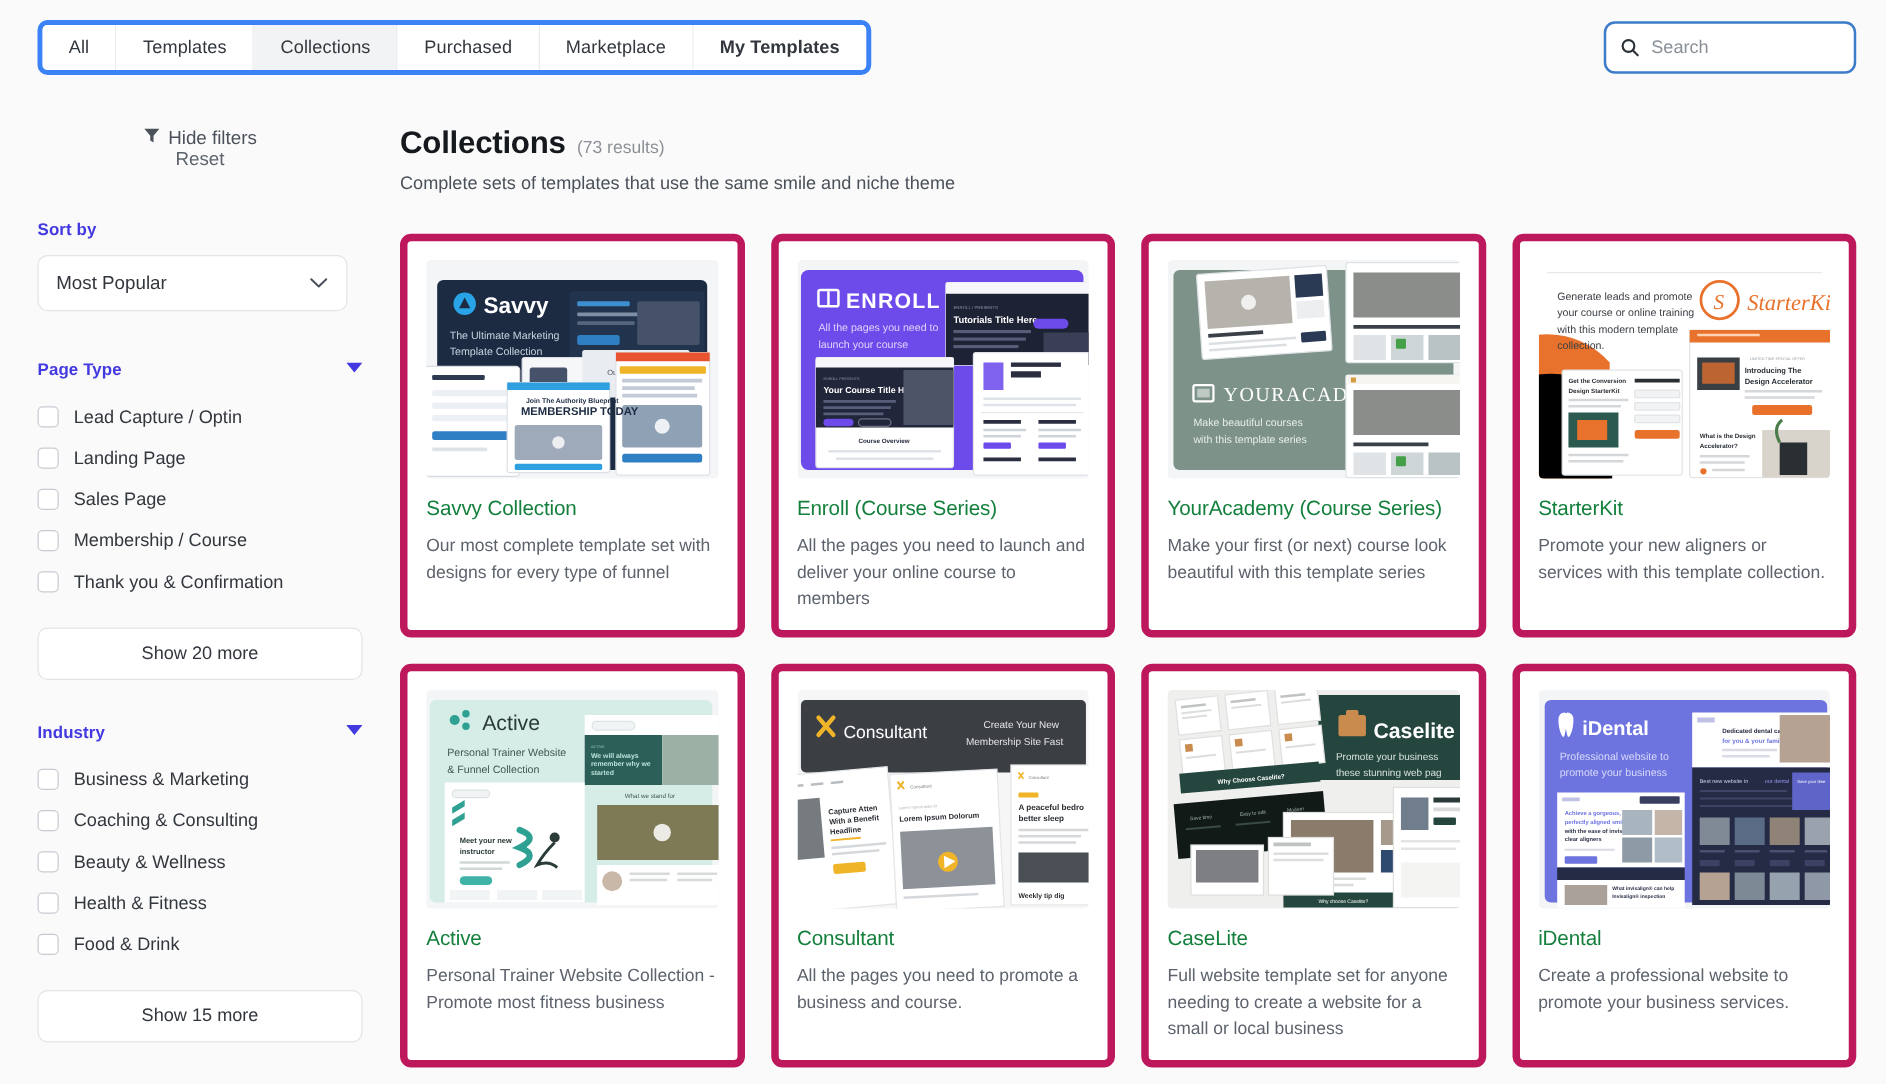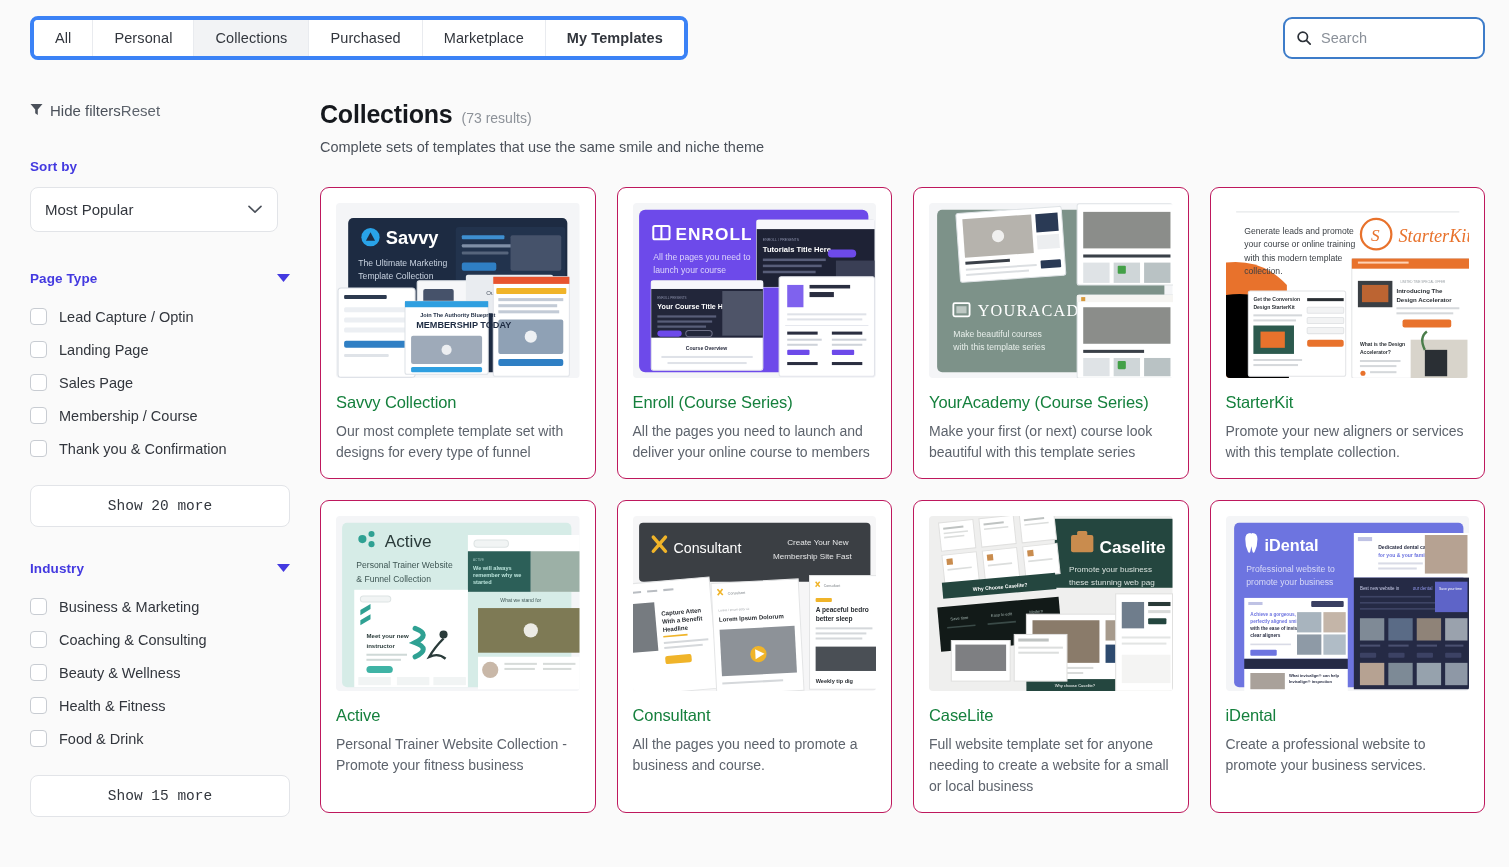--- a/index.html
+++ b/index.html
@@ -170,7 +170,7 @@
 <div class="topbar">
   <div class="tabs">
     <div class="tab">All</div>
-    <div class="tab">Personal</div>
+    <div class="tab">Templates</div>
     <div class="tab active">Collections</div>
     <div class="tab">Purchased</div>
     <div class="tab">Marketplace</div>

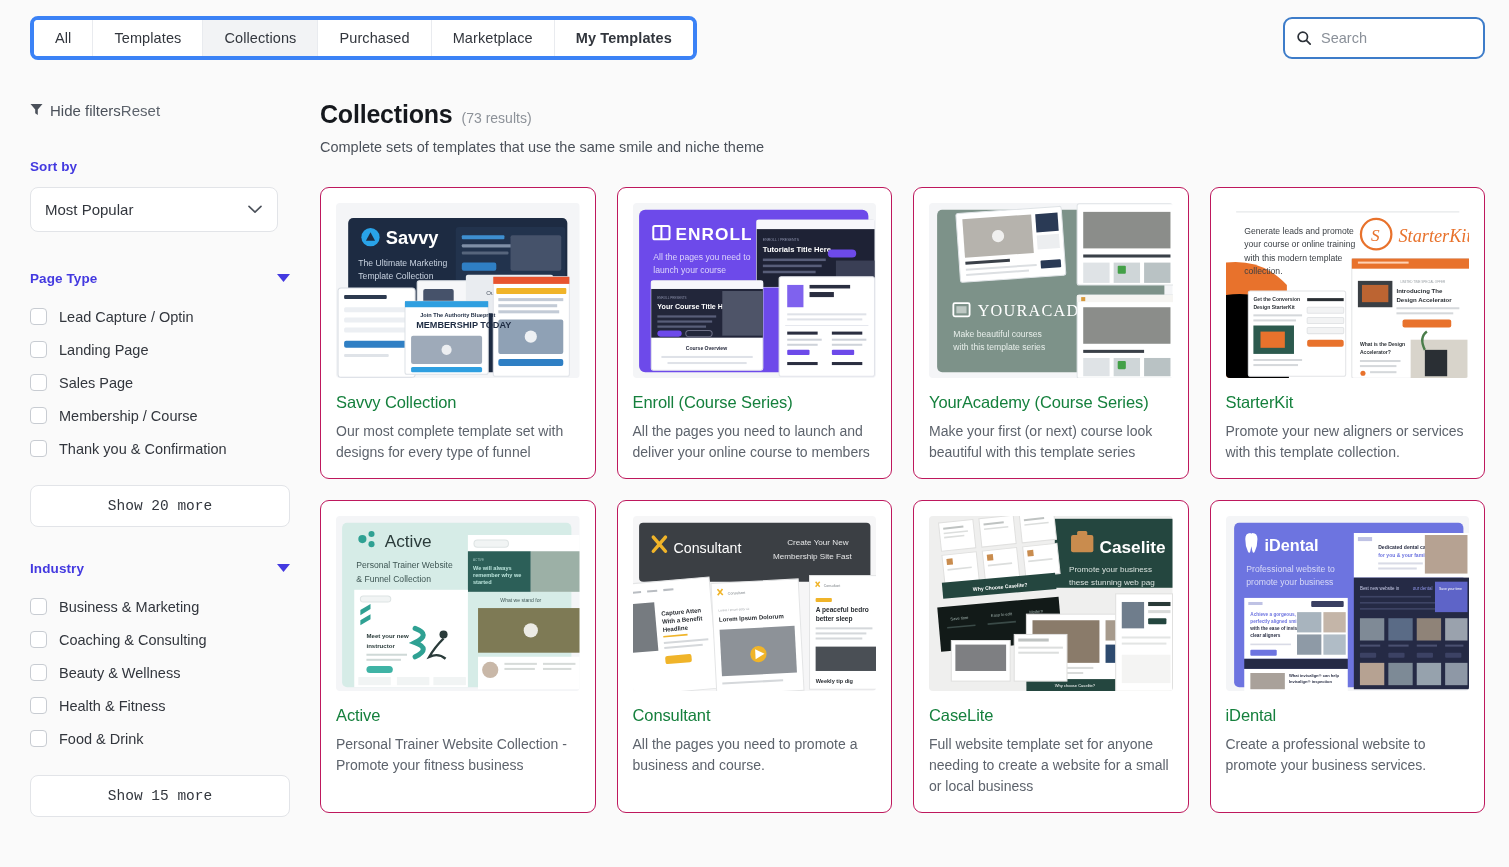--- a/index.html
+++ b/index.html
@@ -70,6 +70,7 @@
   .filters-row {
     display: flex; align-items: center; justify-content: flex-start;
     margin-bottom: 40px;
+    flex-direction: column;
   }
   .hide-filters {
     display: flex; align-items: center; gap: 7px;

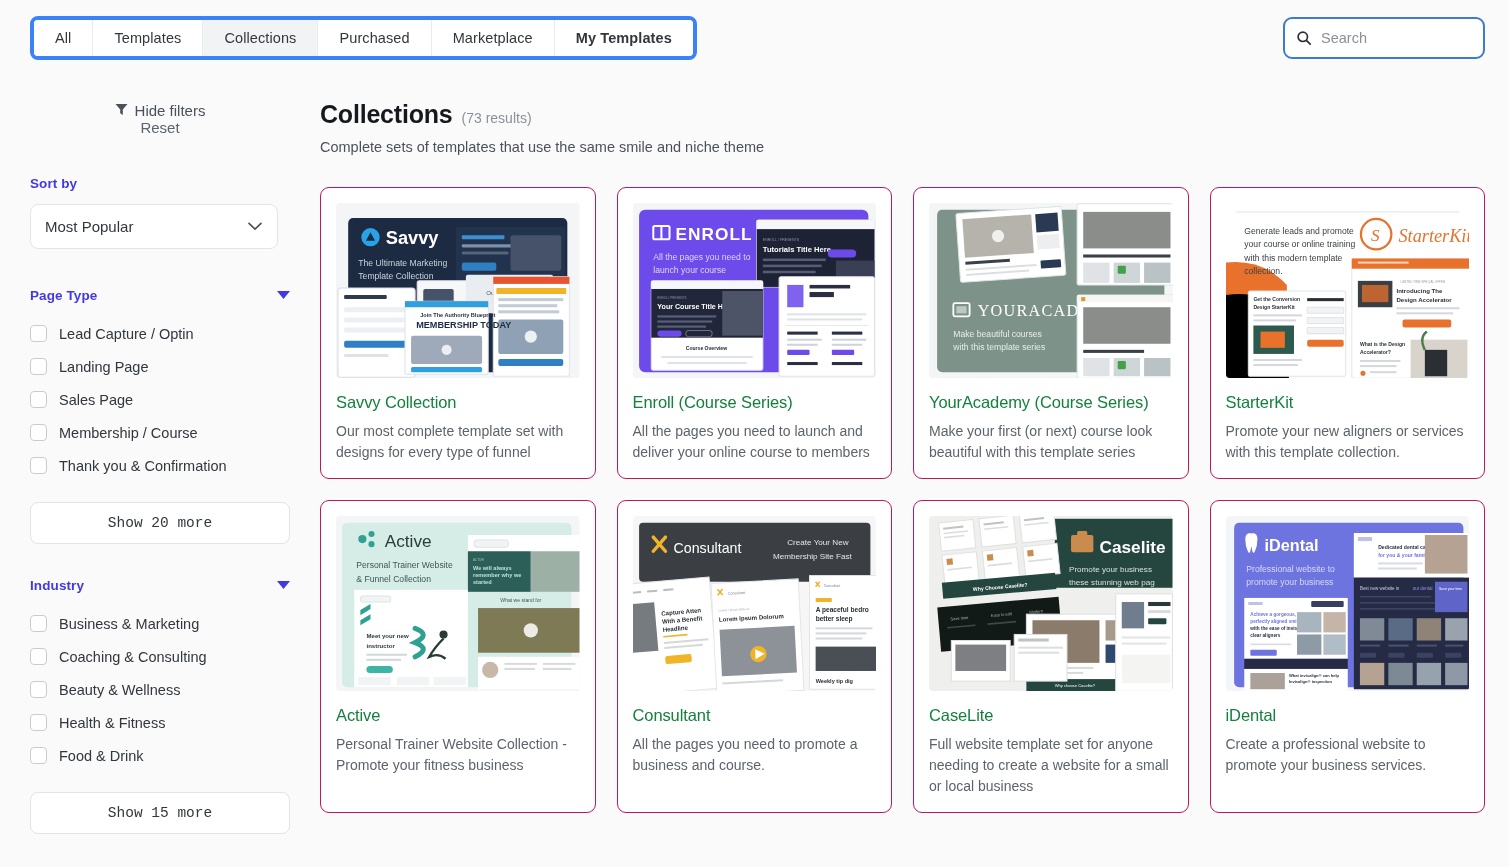--- a/index.html
+++ b/index.html
@@ -142,7 +142,7 @@
   }
   .card {
     background: #fff;
-    border: 1px solid #be185d;
+    border: 6px solid #be185d;
     border-radius: 9px;
     padding: 15px;
     cursor: pointer;

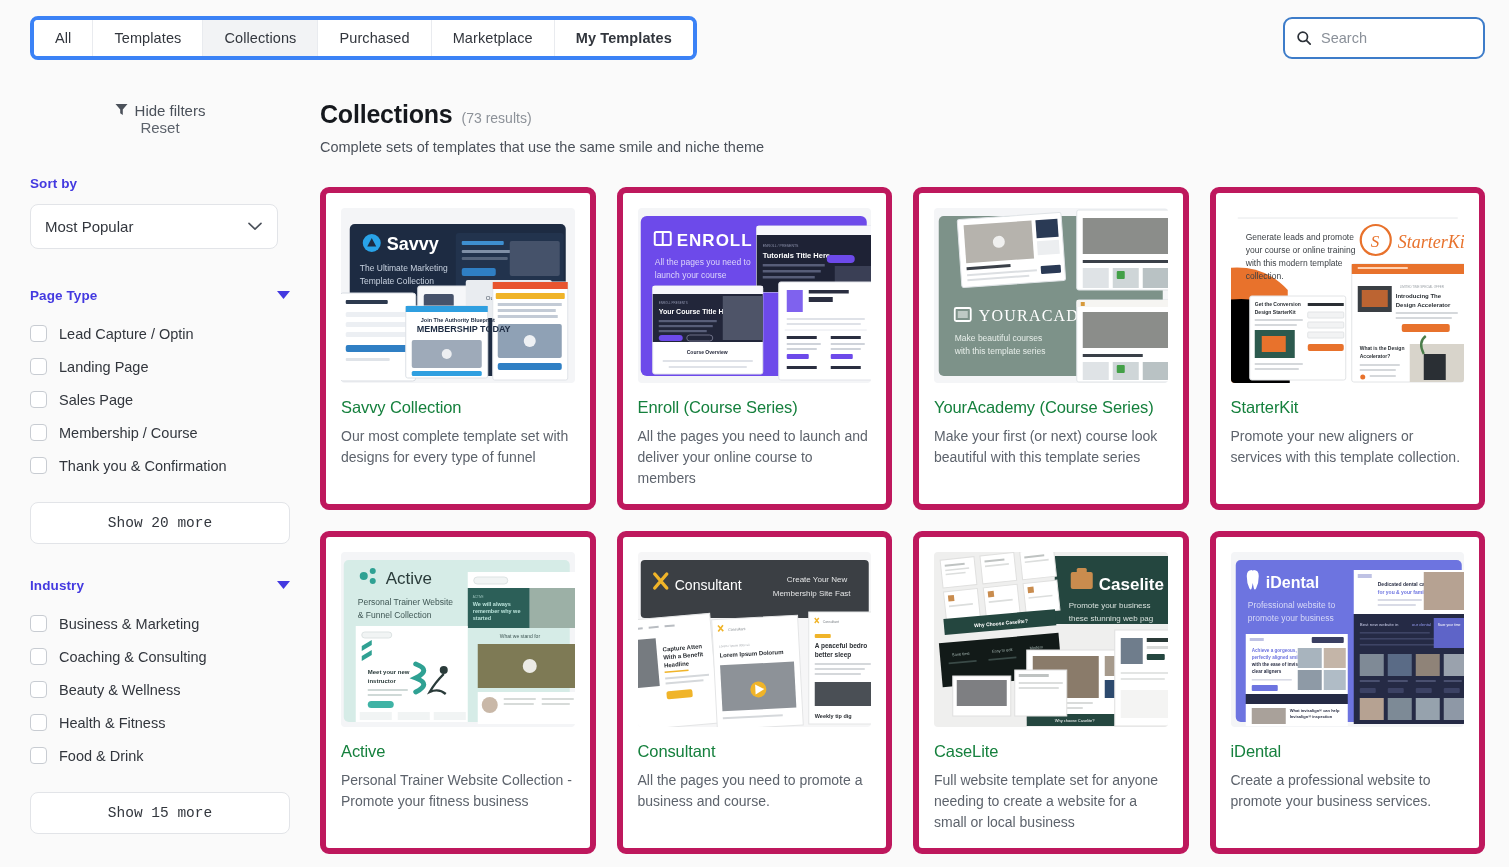--- a/index.html
+++ b/index.html
@@ -123,7 +123,6 @@
     display: flex; align-items: center; justify-content: center;
     font-size: 14.5px; color: #32363d;
     cursor: pointer;
-    font-family: Liberation Mono, monospace;
   }
   .spacer-lg { height: 34px; }
 

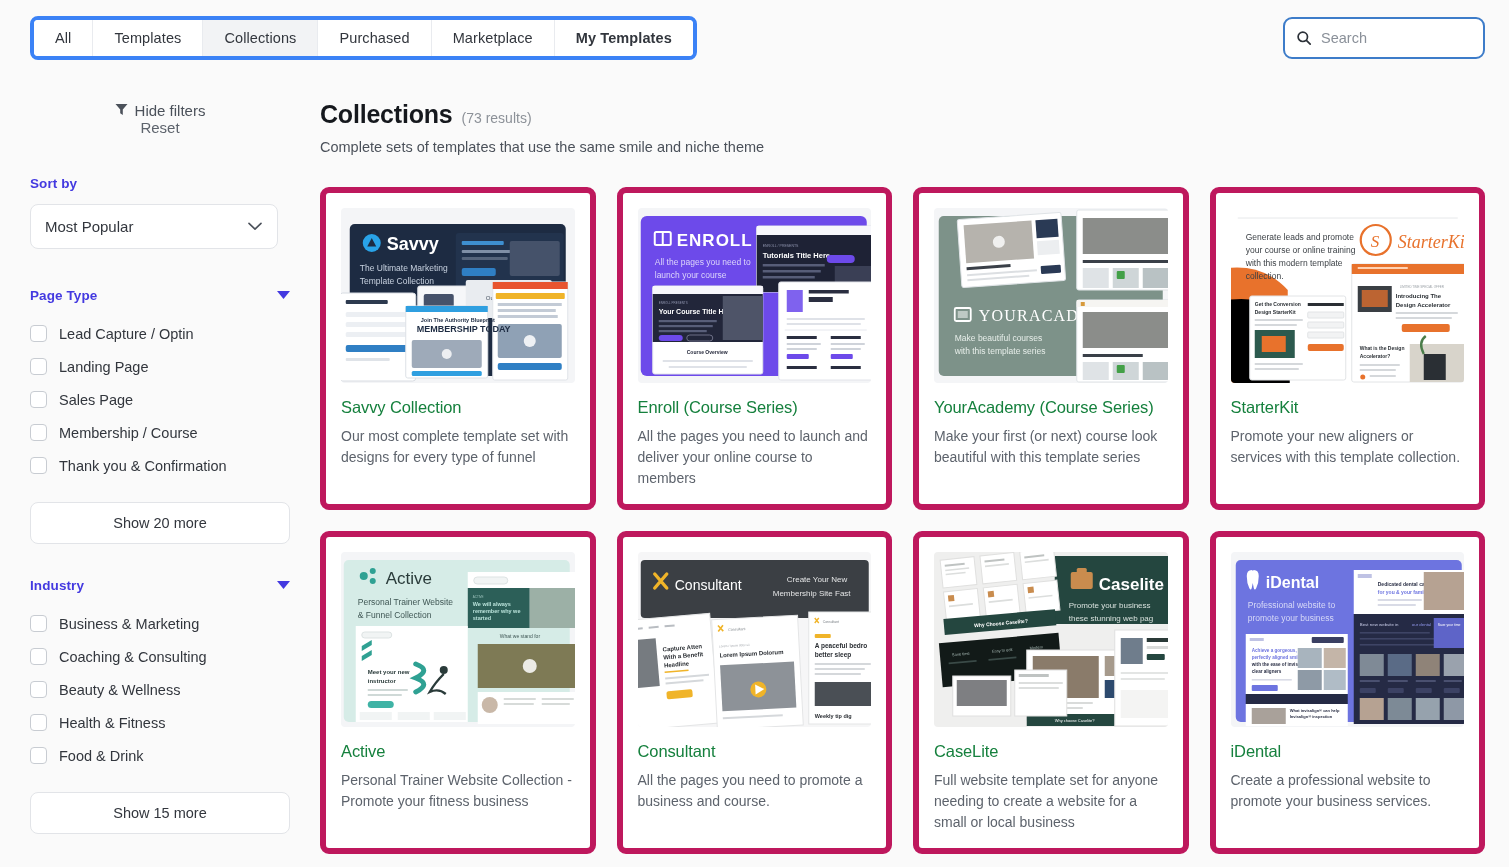--- a/index.html
+++ b/index.html
@@ -545,7 +545,7 @@
           </svg>
         </div>
         <div class="card-title">Active</div>
-        <div class="card-desc">Personal Trainer Website Collection - Promote your fitness business</div>
+        <div class="card-desc">Personal Trainer Website Collection - Promote most fitness business</div>
       </div>
 
       <div class="card">

